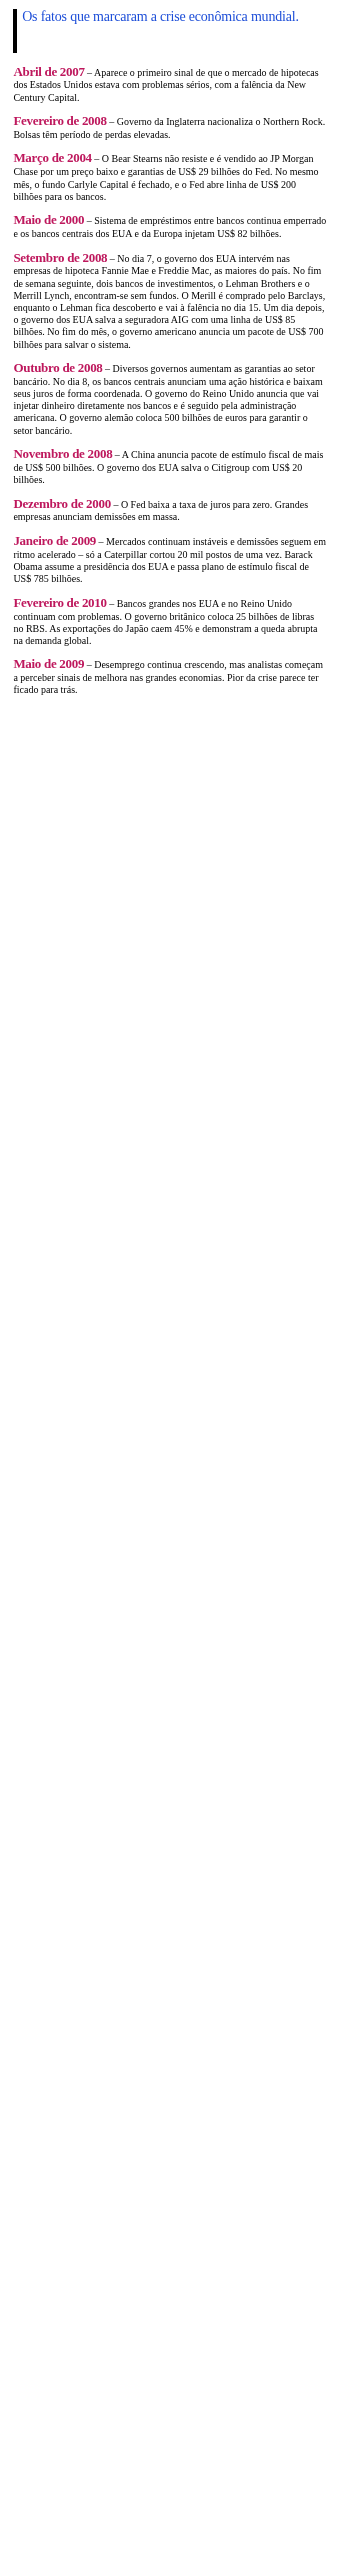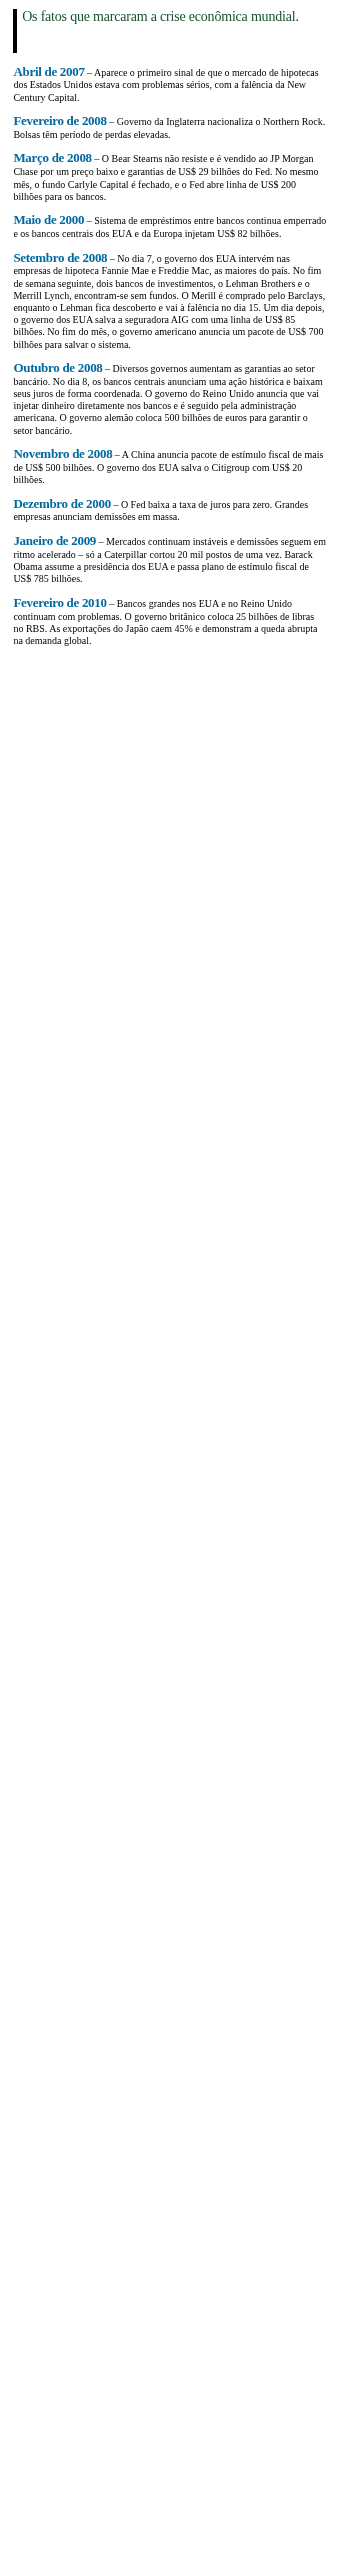--- a/index.html
+++ b/index.html
@@ -52,7 +52,7 @@
     font-size: 14px;
     line-height: 1.18;
     letter-spacing: -0.2px;
-    color: #14532d;
+    color: #1d4ed8;
     flex: 1;
   }
   

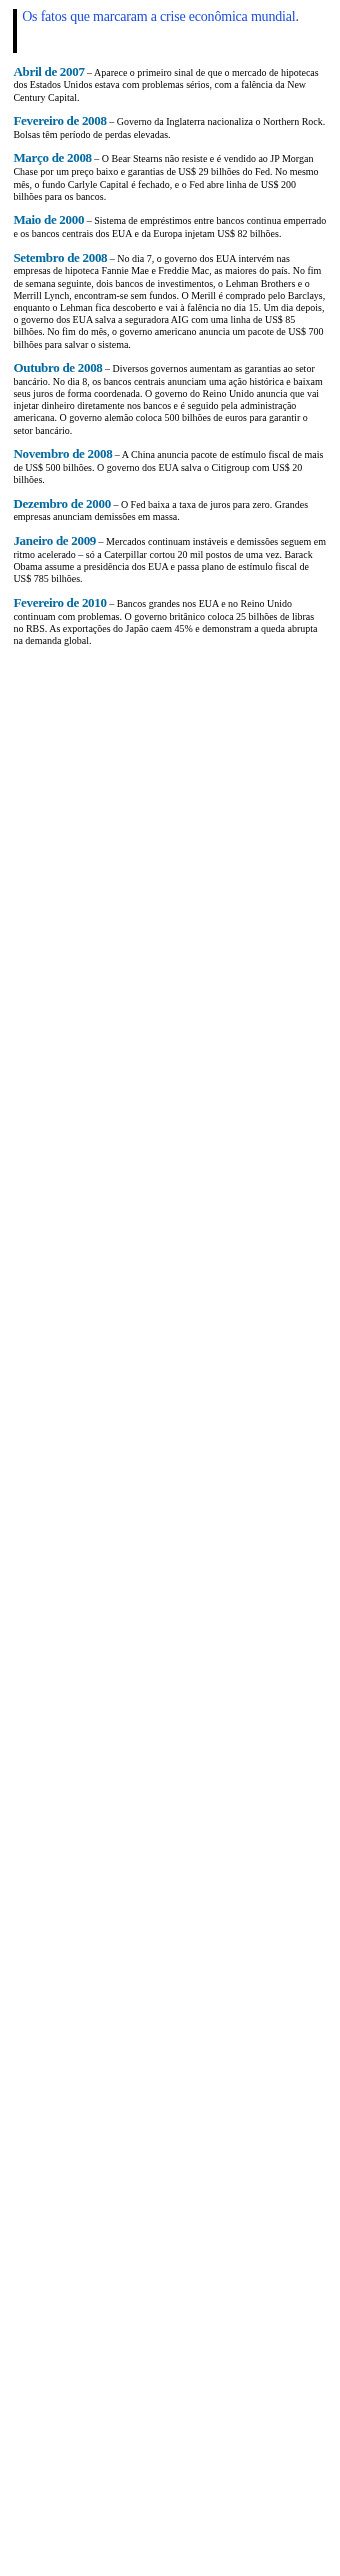--- a/index.html
+++ b/index.html
@@ -72,7 +72,7 @@
     font-weight: bold;
     font-size: 13px;
     letter-spacing: -0.3px;
-    color: #0369a1;
+    color: #be185d;
   }
   .entry .body {
     font-size: 10px;

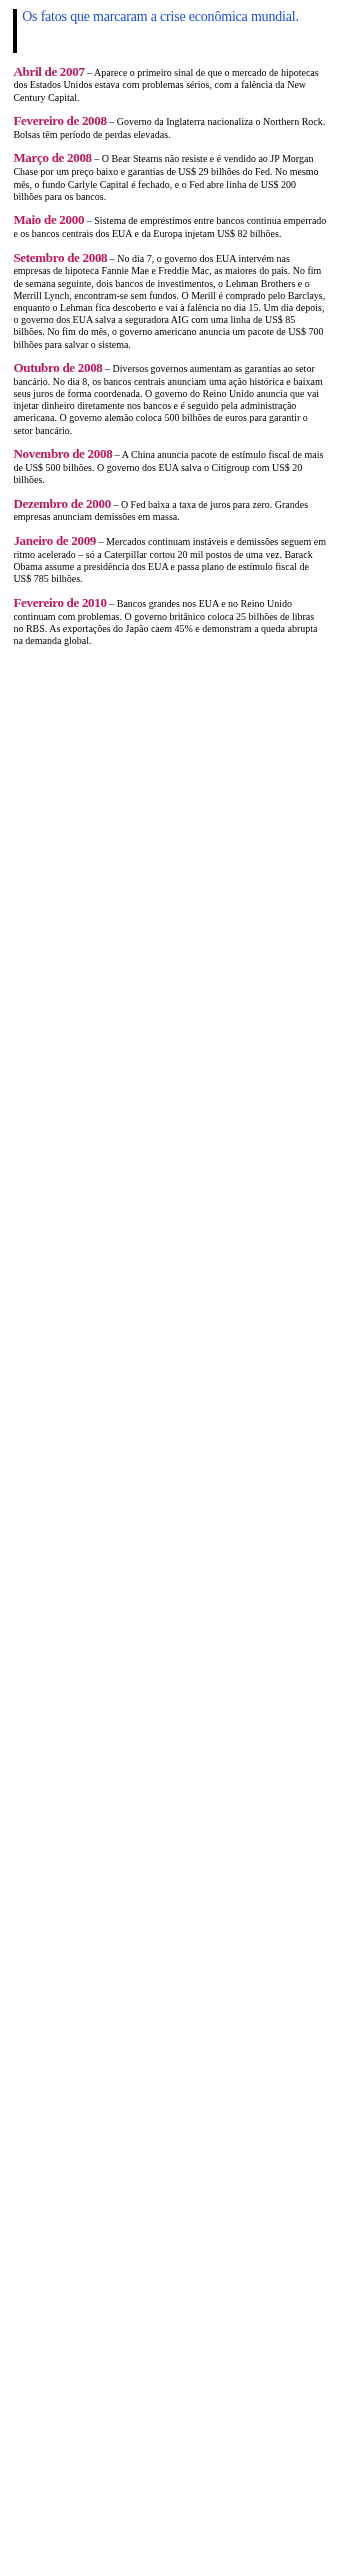--- a/index.html
+++ b/index.html
@@ -105,7 +105,7 @@
     </p>
 
     <p class="entry">
-      <span class="date">Março de 2008</span><span class="dash"> – </span><span class="body">O Bear Stearns não resiste e é vendido ao JP Morgan Chase por um preço baixo e garantias de US$ 29 bilhões do Fed. No mesmo mês, o fundo Carlyle Capital é fechado, e o Fed abre linha de US$ 200 bilhões para os bancos.</span>
+      <span class="date">Março de 2004</span><span class="dash"> – </span><span class="body">O Bear Stearns não resiste e é vendido ao JP Morgan Chase por um preço baixo e garantias de US$ 29 bilhões do Fed. No mesmo mês, o fundo Carlyle Capital é fechado, e o Fed abre linha de US$ 200 bilhões para os bancos.</span>
     </p>
 
     <p class="entry">

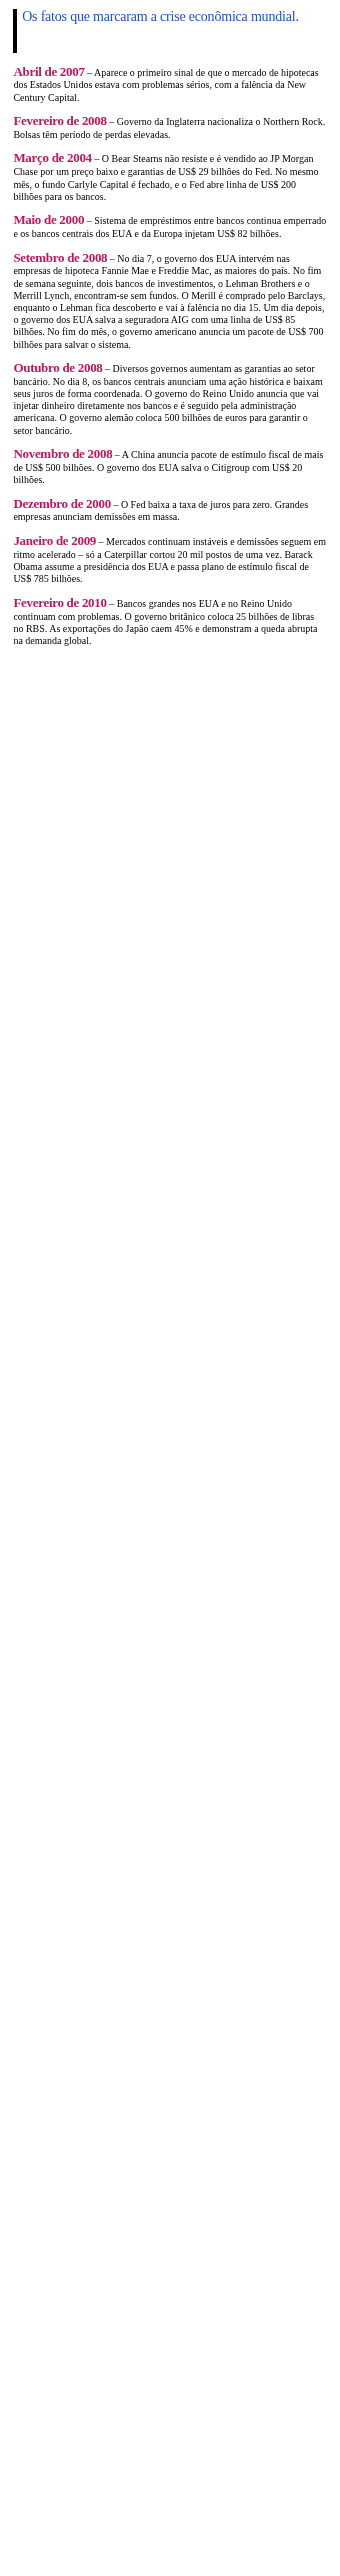--- a/index.html
+++ b/index.html
@@ -136,6 +136,9 @@
       <span class="date">Fevereiro de 2010</span><span class="dash"> – </span><span class="body">Bancos grandes nos EUA e no Reino Unido continuam com problemas. O governo britânico coloca 25 bilhões de libras no RBS. As exportações do Japão caem 45% e demonstram a queda abrupta na demanda global.</span>
     </p>
 
+    <p class="entry">
+      <span class="date">Maio de 2009</span><span class="dash"> – </span><span class="body">Desemprego continua crescendo, mas analistas começam a perceber sinais de melhora nas grandes economias. Pior da crise parece ter ficado para trás.</span>
+    </p>
 
   </div>
 </div>

